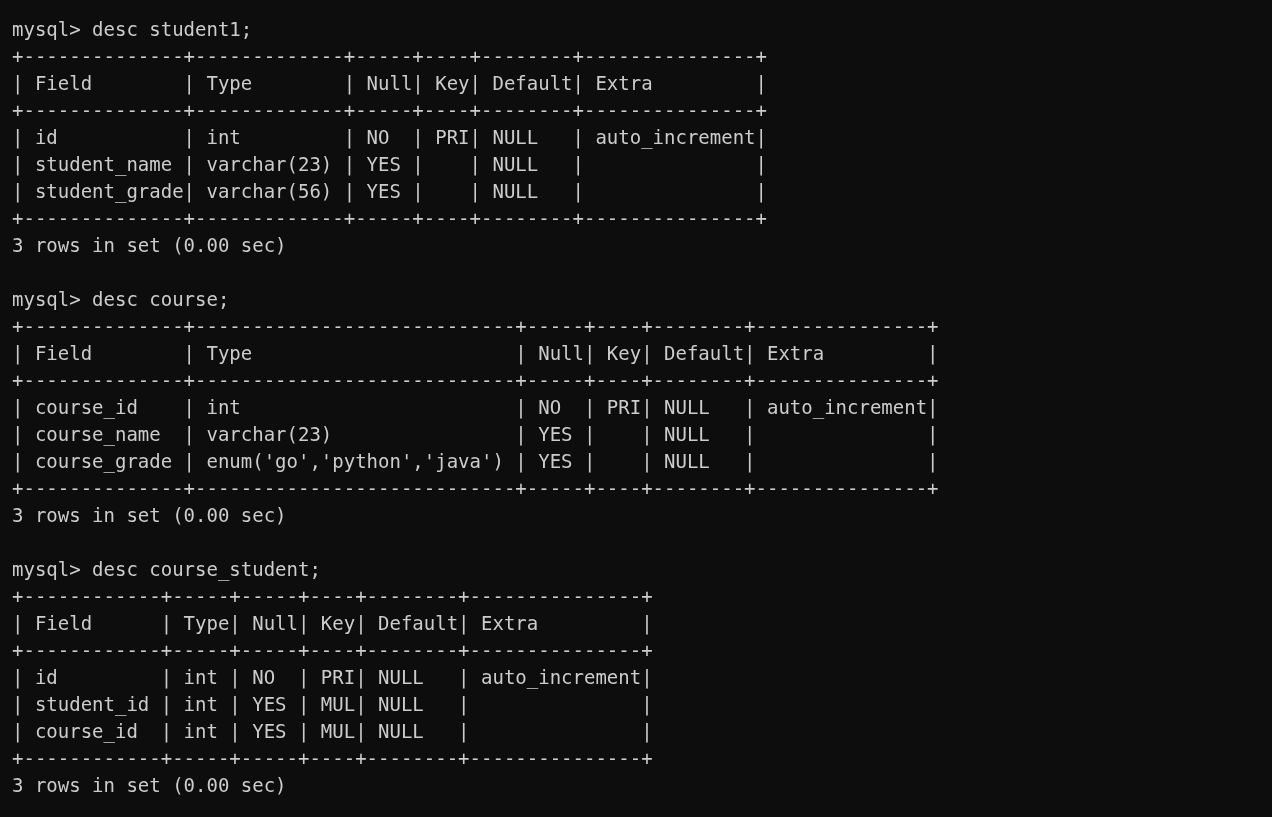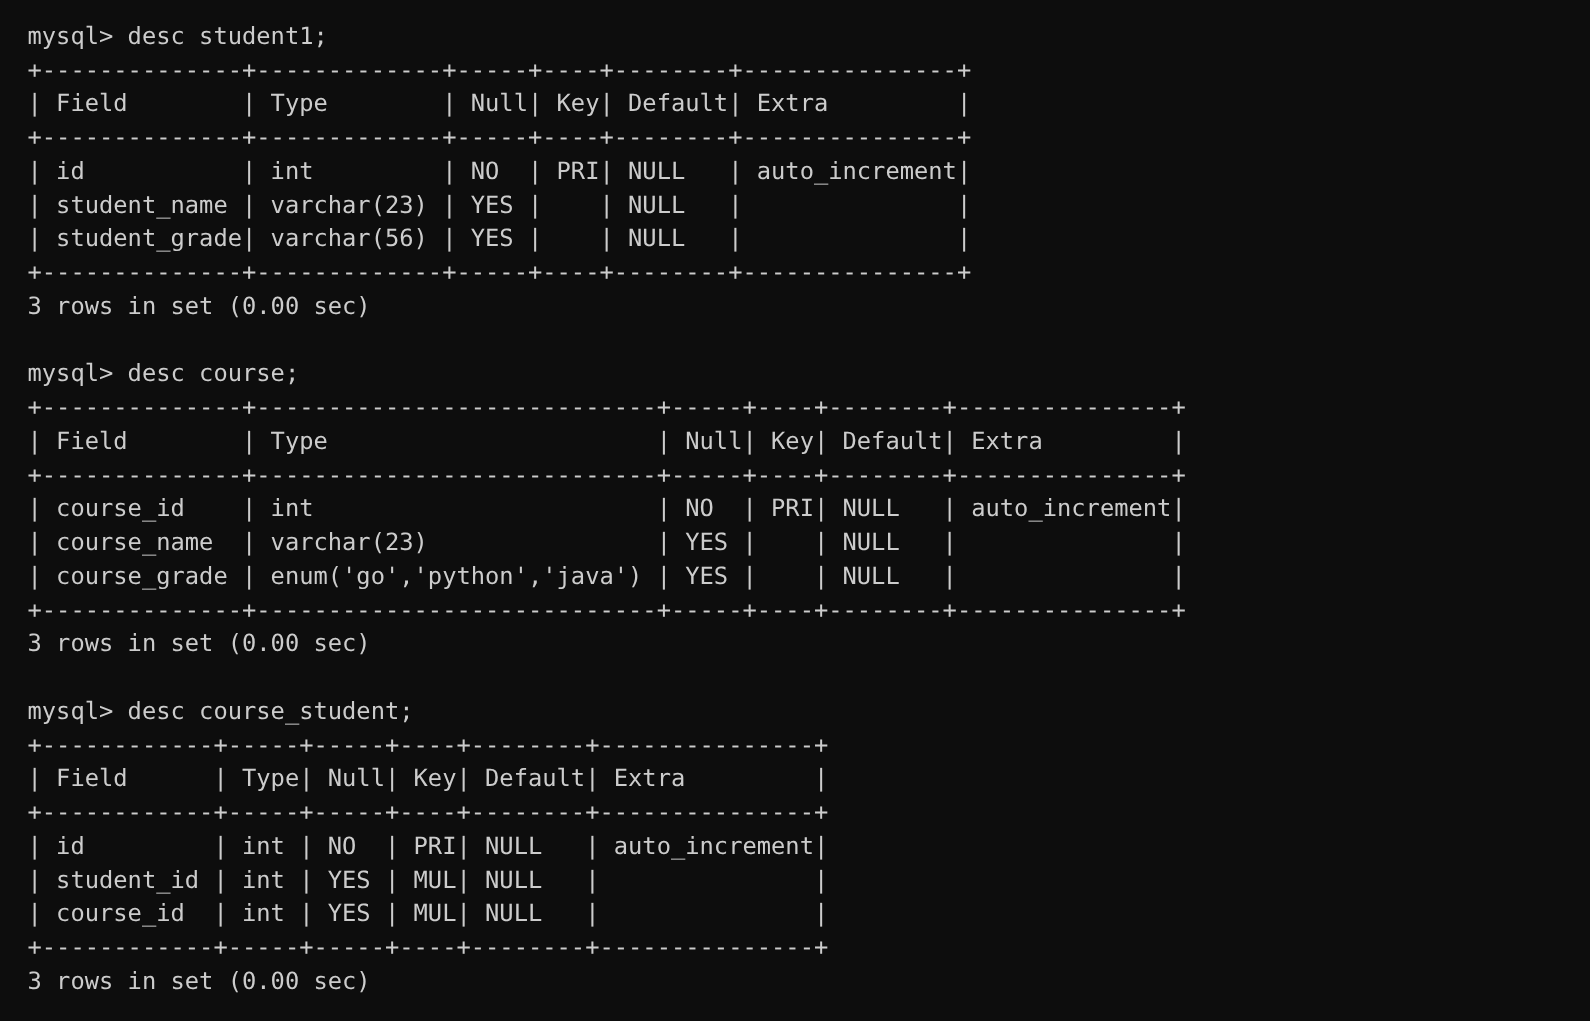--- a/index.html
+++ b/index.html
@@ -20,7 +20,7 @@
     height: 817px;
     background: #0d0d0d;
     color: #cccccc;
-    padding: 16px 0 0 22px;
+    padding: 16px 0 0 12px;
     font-family: "DejaVu Sans Mono", "Liberation Mono", monospace;
     font-size: 19px;
     line-height: 27px;

